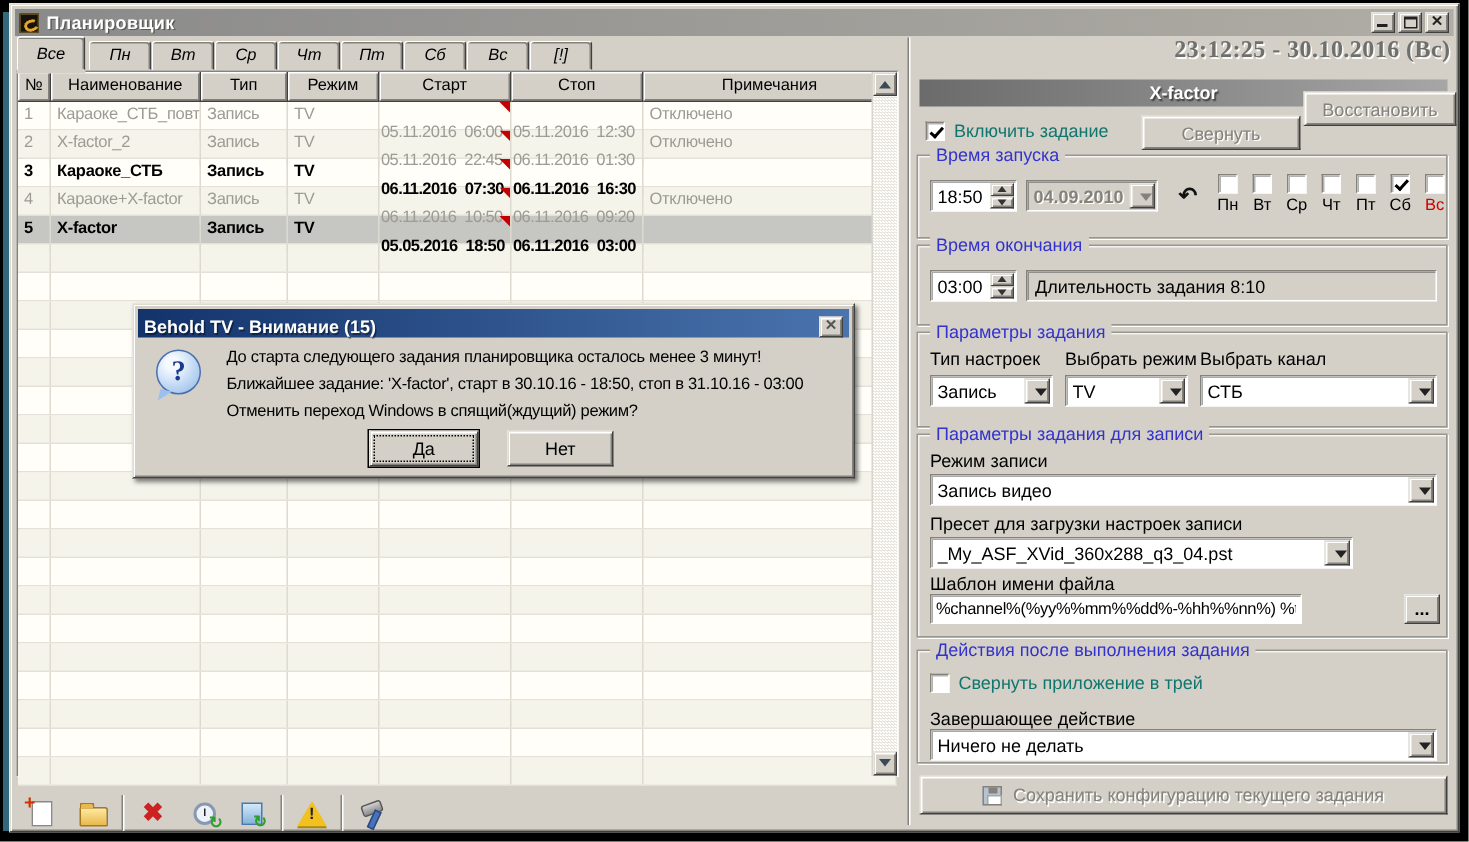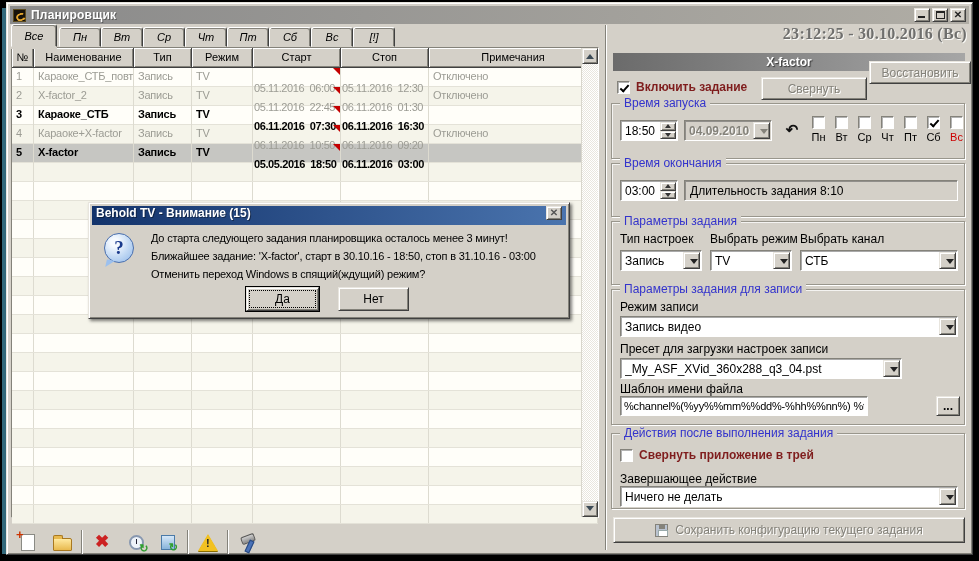--- a/index.html
+++ b/index.html
@@ -19,7 +19,7 @@
               box-shadow: inset 1px 1px 0 rgba(255,255,255,.75), 1px 1px 0 #fff; }
   .legend { position:absolute; top:-8px; left:8px; background:#d4d0c8; padding:0 4px;
             color:#3333cc; font-size:12px; line-height:14px; }
-  .lbl { color:#7f1d1d; font-size:12px;font-weight:bold; }
+  .lbl { color:#0f766e; font-size:12px; }
 
   
   #desktop-sliver { position:absolute; left:2px; top:8px; width:4px; height:546px; background:#33687a; }

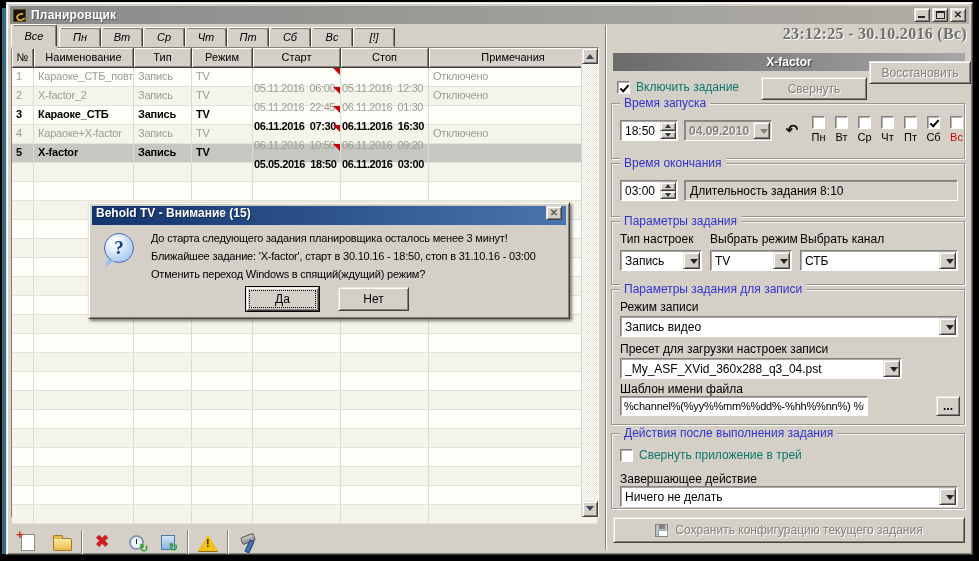--- a/index.html
+++ b/index.html
@@ -168,7 +168,7 @@
     border:1px solid; border-color:#e8e5de #404040 #404040 #e8e5de;
     box-shadow: inset 1px 1px 0 #fff, inset -1px -1px 0 #84827a, 2px 2px 3px rgba(0,0,0,.5); z-index:10; }
   #dlg-title { position:absolute; left:3px; top:3px; right:3px; height:19px;
-    background:linear-gradient(to right,#13336b,#4a74ae); display:flex; align-items:flex-start; padding:0 4px;gap:36px; }
+    background:linear-gradient(to right,#13336b,#4a74ae); display:flex; align-items:flex-end; padding:0 4px;gap:36px; }
   #dlg-title-text { color:#fff; font-weight:bold; font-size:12px; flex:1; text-shadow:1px 1px 0 rgba(0,0,0,.4); }
   #dlg-close { width:16px; height:14px; }
   #dlg-close .g-x { color:#555; }

